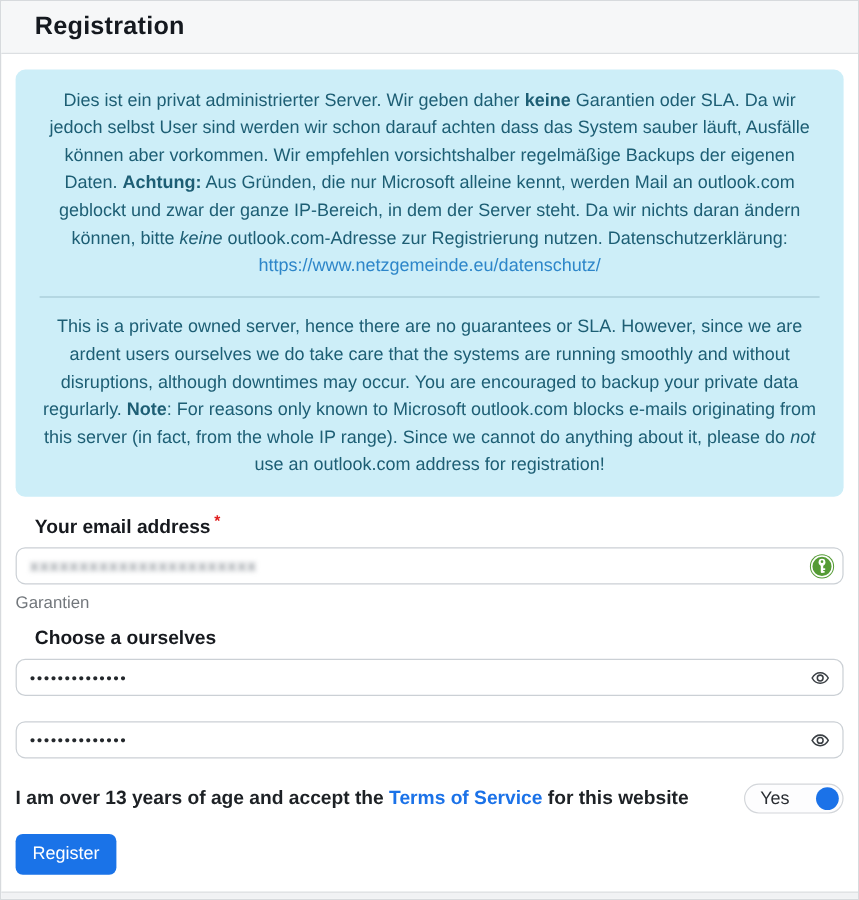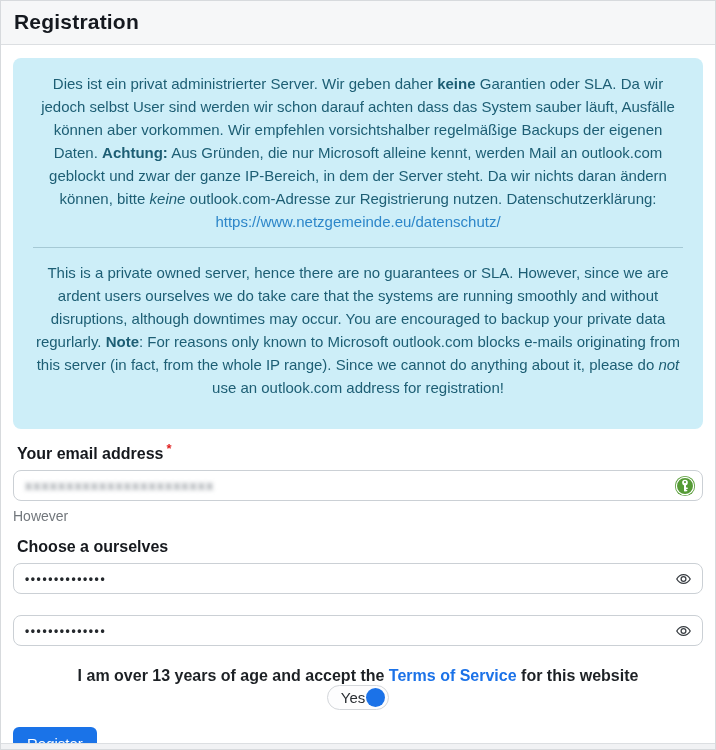--- a/index.html
+++ b/index.html
@@ -19,7 +19,7 @@
   .header {
     background: #f6f7f8;
     border-bottom: 1px solid #dcdfe2;
-    padding: 9px 13px 10px;
+    padding: 9px 28px 10px;
   }
   .header h1 {
     font-size: 21px;

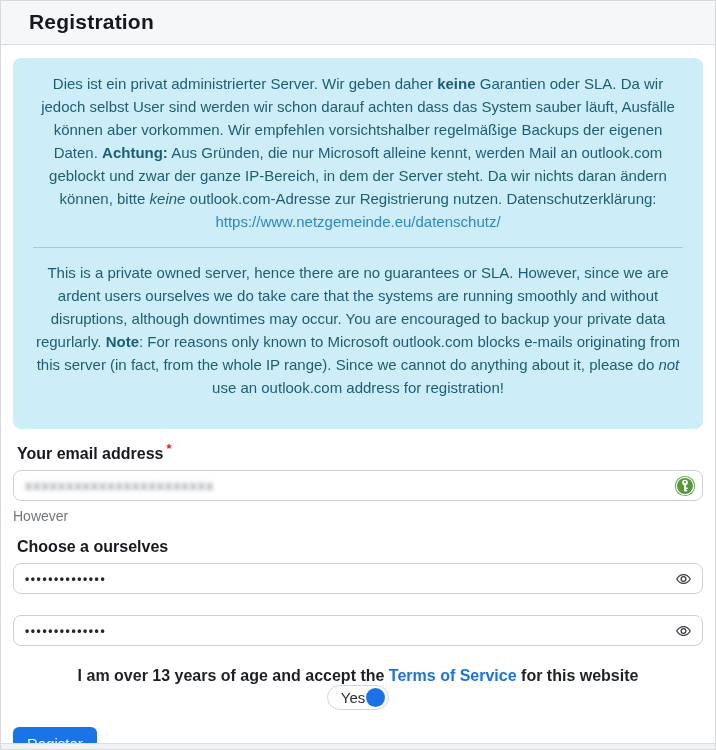--- a/index.html
+++ b/index.html
@@ -32,7 +32,7 @@
     background: #cdeef8;
     color: #1d5e74;
     border-radius: 8px;
-    padding: 14px 18px 30px;
+    padding: 14px 18px 15px;
     text-align: center;
     font-size: 15px;
     line-height: 23px;

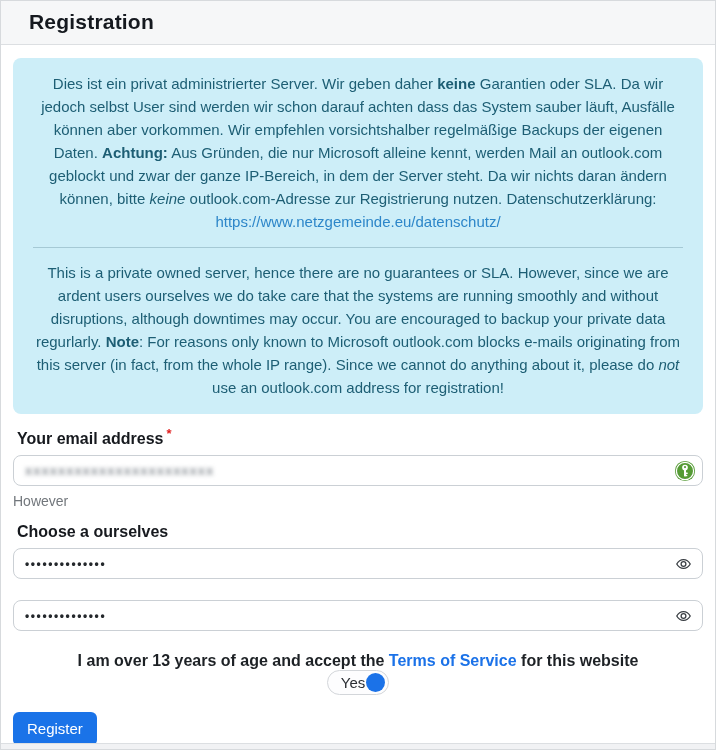--- a/index.html
+++ b/index.html
@@ -50,7 +50,7 @@
     font-size: 16px;
     font-weight: 700;
     color: #16191e;
-    margin: 2px 4px 7px;
+    margin: 2px 16px 7px;
   }
   .asterisk {
     color: #e01e1e;

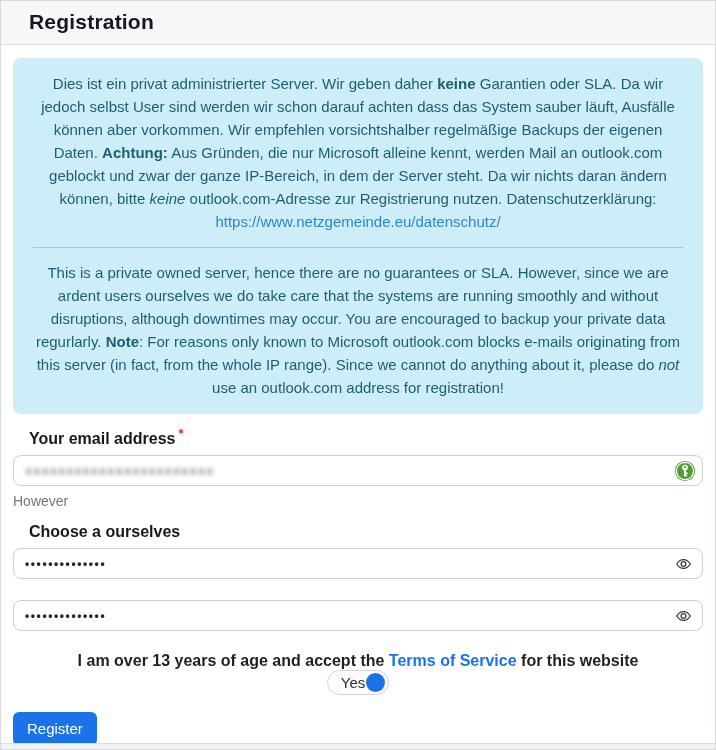--- a/index.html
+++ b/index.html
@@ -186,7 +186,7 @@
         <rect x="12.6" y="16.1" width="1.9" height="1.6" rx="0.6" fill="#ffffff"></rect>
       </svg>
     </div>
-    <div class="helper">However</div>
+    <div class="helper">Garantien</div>
 
     <div class="field-label">Choose a ourselves</div>
     <div class="input-wrap field-gap">

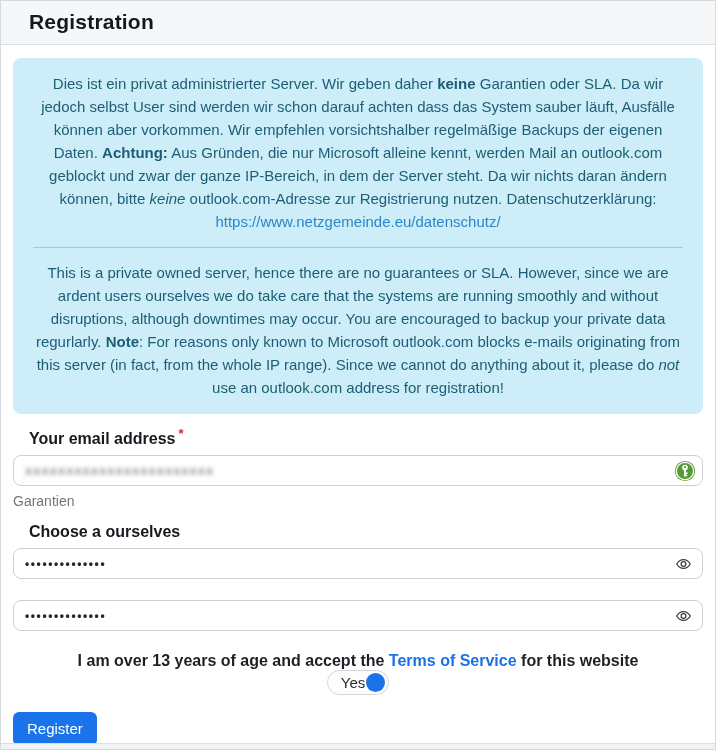--- a/index.html
+++ b/index.html
@@ -113,7 +113,6 @@
     align-items: center;
     justify-content: space-between;
     margin: 18px 0 17px;
-    flex-direction: column;
   }
   .terms-text {
     font-size: 16px;

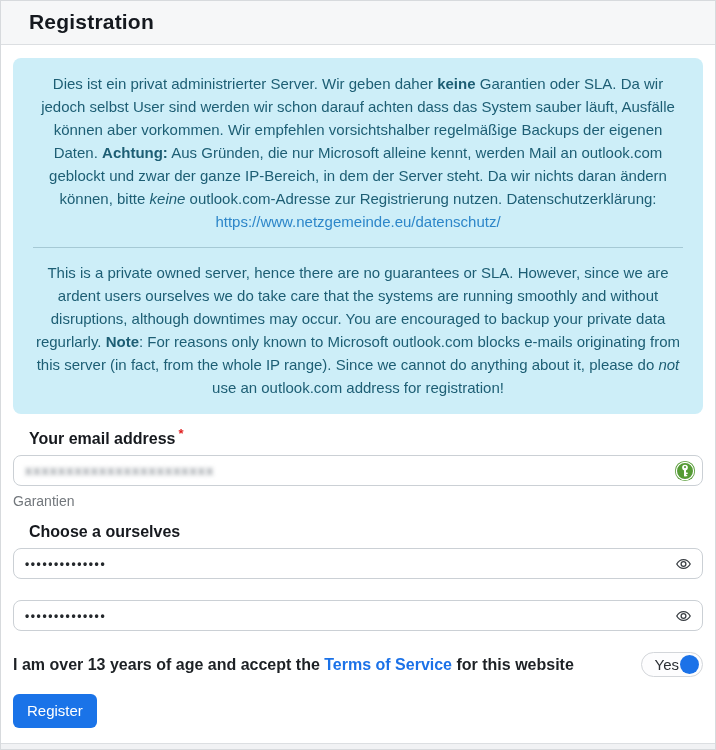--- a/index.html
+++ b/index.html
@@ -123,7 +123,7 @@
   .toggle {
     display: inline-flex;
     align-items: center;
-    gap: 1px;
+    gap: 22px;
     border: 1px solid #d3d6da;
     border-radius: 999px;
     background: #fdfdfe;

